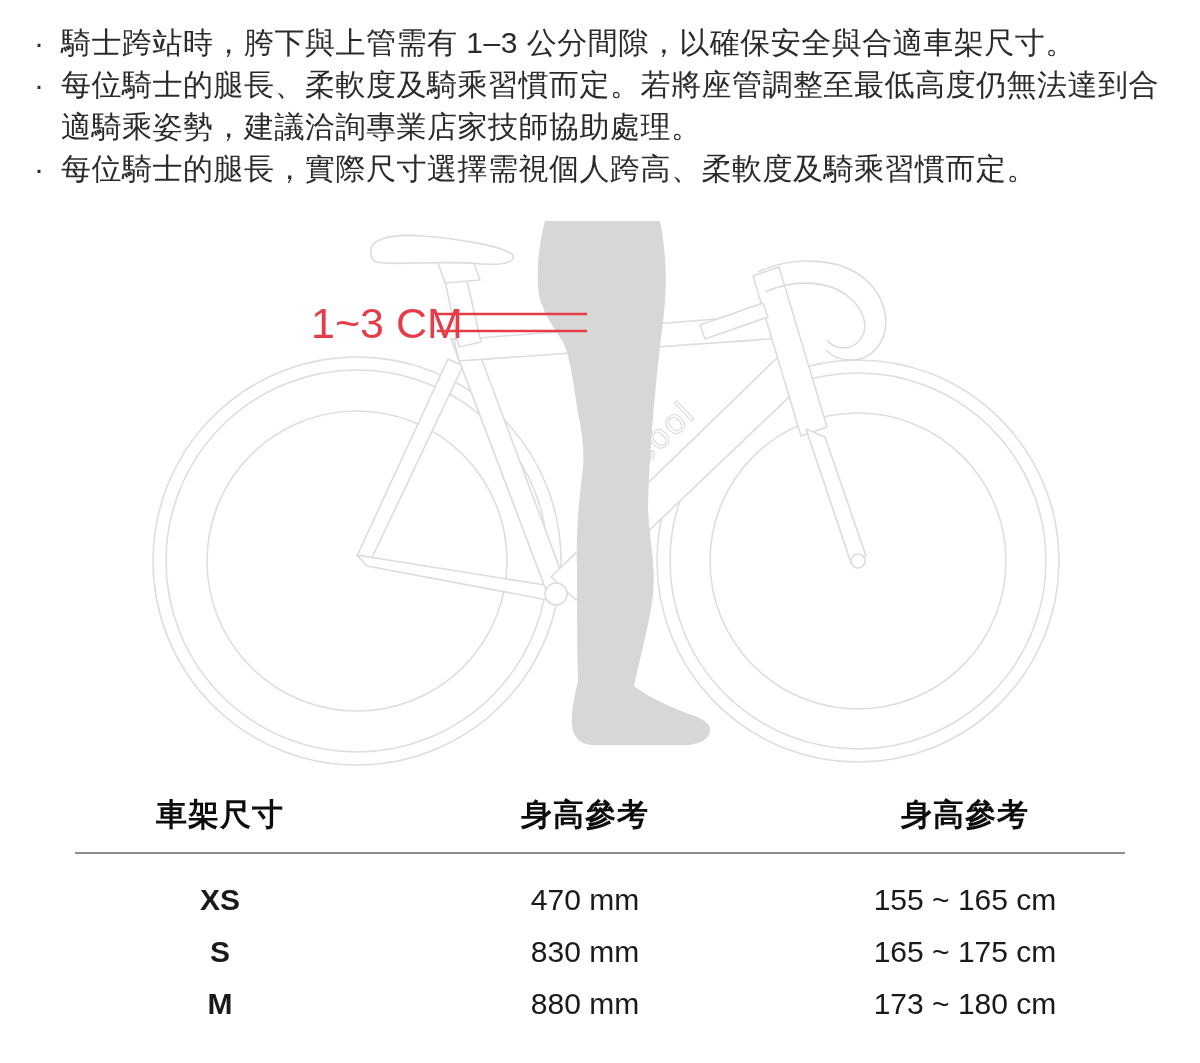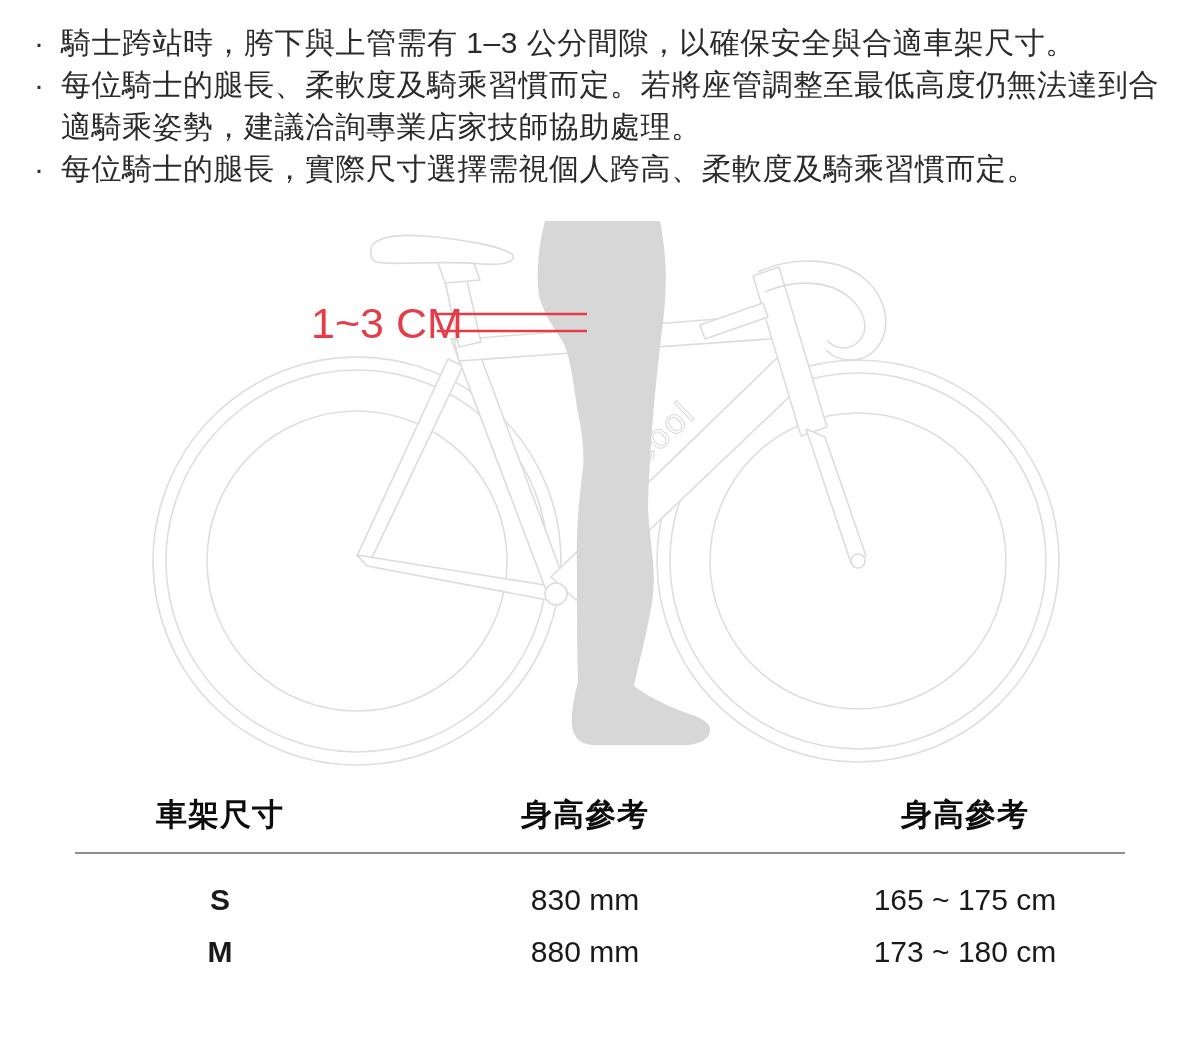--- a/index.html
+++ b/index.html
@@ -146,6 +146,11 @@
     </thead>
     <tbody>
       <tr>
+        <td class="size-cell">XS</td>
+        <td>470 mm</td>
+        <td>155 ~ 165 cm</td>
+      </tr>
+      <tr>
         <td class="size-cell">S</td>
         <td>830 mm</td>
         <td>165 ~ 175 cm</td>

